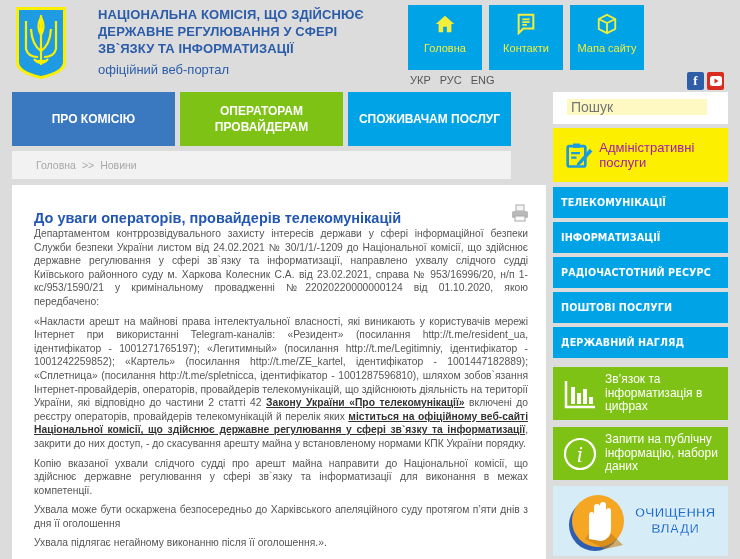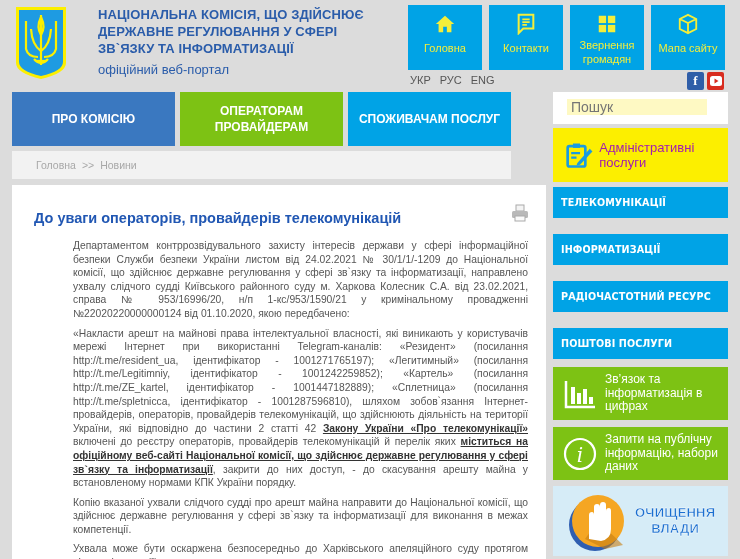--- a/index.html
+++ b/index.html
@@ -101,15 +101,6 @@
       </svg>
     <span class="lbl">Контакти</span>
   </div>
-  <div class="tile two">
-    <svg class="ico" viewBox="0 0 24 24">
-        <rect x="3" y="3" width="8" height="8" fill="#f4ee3a"></rect>
-        <rect x="13" y="3" width="8" height="8" fill="#f4ee3a"></rect>
-        <rect x="3" y="13" width="8" height="8" fill="#f4ee3a"></rect>
-        <rect x="13" y="13" width="8" height="8" fill="#f4ee3a"></rect>
-      </svg>
-    <span class="lbl">Звернення громадян</span>
-  </div>
   <div class="tile">
     <svg class="ico" viewBox="0 0 24 24">
         <path d="M12 2 L21 6.5 V17.5 L12 22 L3 17.5 V6.5 Z M3 6.5 L12 11 L21 6.5 M12 11 V22" fill="none" stroke="#f4ee3a" stroke-width="2"></path>

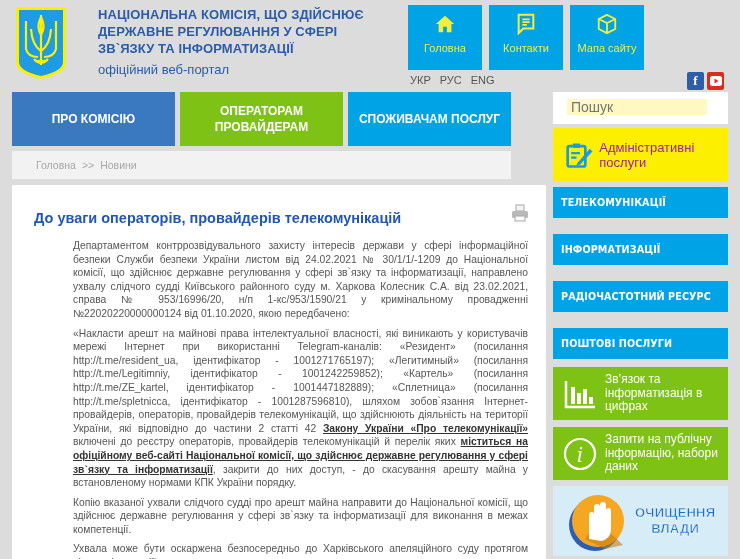--- a/index.html
+++ b/index.html
@@ -51,7 +51,7 @@
   .admin .lbl { color: #a21caf; font-size: 13px; line-height: 15px; }
 
   .side-list { position: absolute; left: 553px; top: 187px; width: 175px; }
-  .side-list .si { height: 31px; background: #00a3e6; margin-bottom: 16px; color: #fff; font-family: "DejaVu Sans", sans-serif; font-weight: bold; font-size: 9.6px; display: flex; align-items: center; padding-left: 8px; letter-spacing: 0.1px; cursor: pointer; }
+  .side-list .si { height: 31px; background: #00a3e6; margin-bottom: 4px; color: #fff; font-family: "DejaVu Sans", sans-serif; font-weight: bold; font-size: 9.6px; display: flex; align-items: center; padding-left: 8px; letter-spacing: 0.1px; cursor: pointer; }
 
   .green-box { position: absolute; left: 553px; width: 175px; height: 53px; background: #7dc214; display: flex; align-items: center; padding-left: 10px; cursor: pointer; }
   .green-box .ico { width: 34px; height: 34px; margin-right: 8px; flex-shrink: 0; }

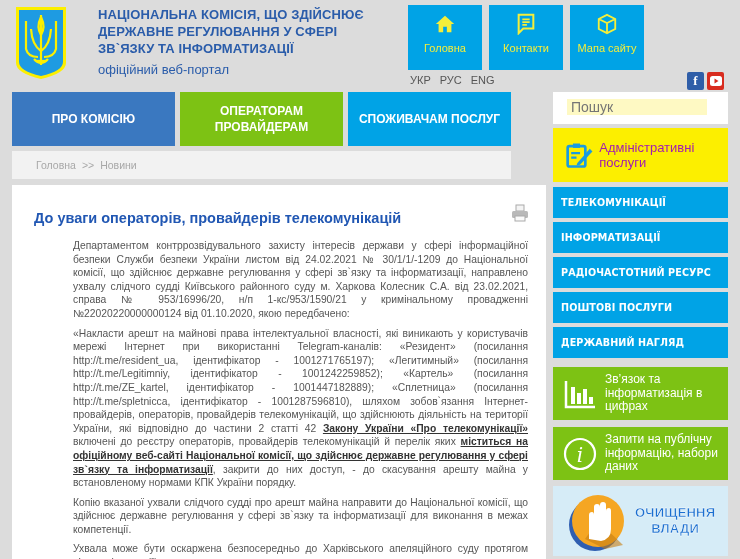--- a/index.html
+++ b/index.html
@@ -38,7 +38,7 @@
 
   
   .article { position: absolute; left: 12px; top: 185px; width: 534px; height: 374px; background: #fff; padding: 25px 18px 0 22px; }
-  .article h1 { color: #2157b3; font-size: 14.5px; font-weight: bold; margin-bottom: 13px; }
+  .article h1 { color: #2157b3; font-size: 14.5px; font-weight: bold; margin-bottom: 1px; }
   .article p { font-size: 10.3px; color: #555; line-height: 13.6px; text-align: justify; margin-bottom: 6px; margin-left: 39px; }
   .article p b { color: #333; text-decoration: underline; }
   .print { position: absolute; left: 499px; top: 19px; width: 18px; height: 18px; cursor: pointer; }

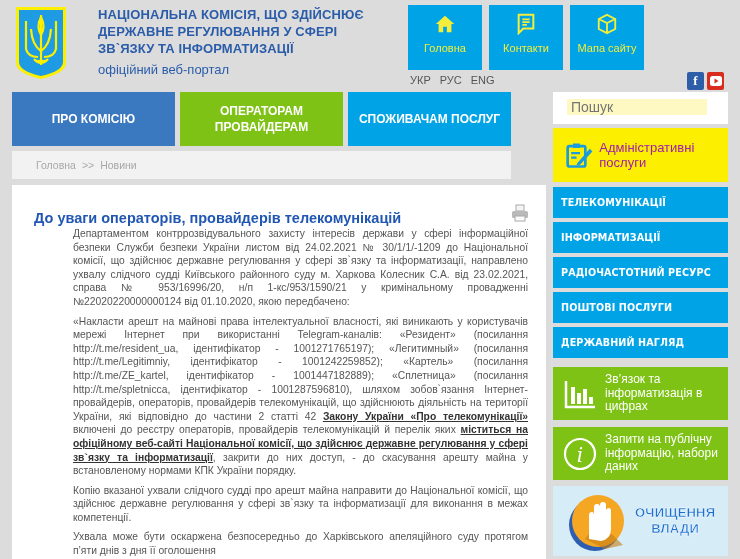--- a/index.html
+++ b/index.html
@@ -39,7 +39,7 @@
   
   .article { position: absolute; left: 12px; top: 185px; width: 534px; height: 374px; background: #fff; padding: 25px 18px 0 22px; }
   .article h1 { color: #2157b3; font-size: 14.5px; font-weight: bold; margin-bottom: 1px; }
-  .article p { font-size: 10.3px; color: #555; line-height: 13.6px; text-align: justify; margin-bottom: 6px; margin-left: 39px; }
+  .article p { font-size: 10.3px; color: #555; line-height: 13.6px; text-align: justify; margin-bottom: 6px; }
   .article p b { color: #333; text-decoration: underline; }
   .print { position: absolute; left: 499px; top: 19px; width: 18px; height: 18px; cursor: pointer; }
 

